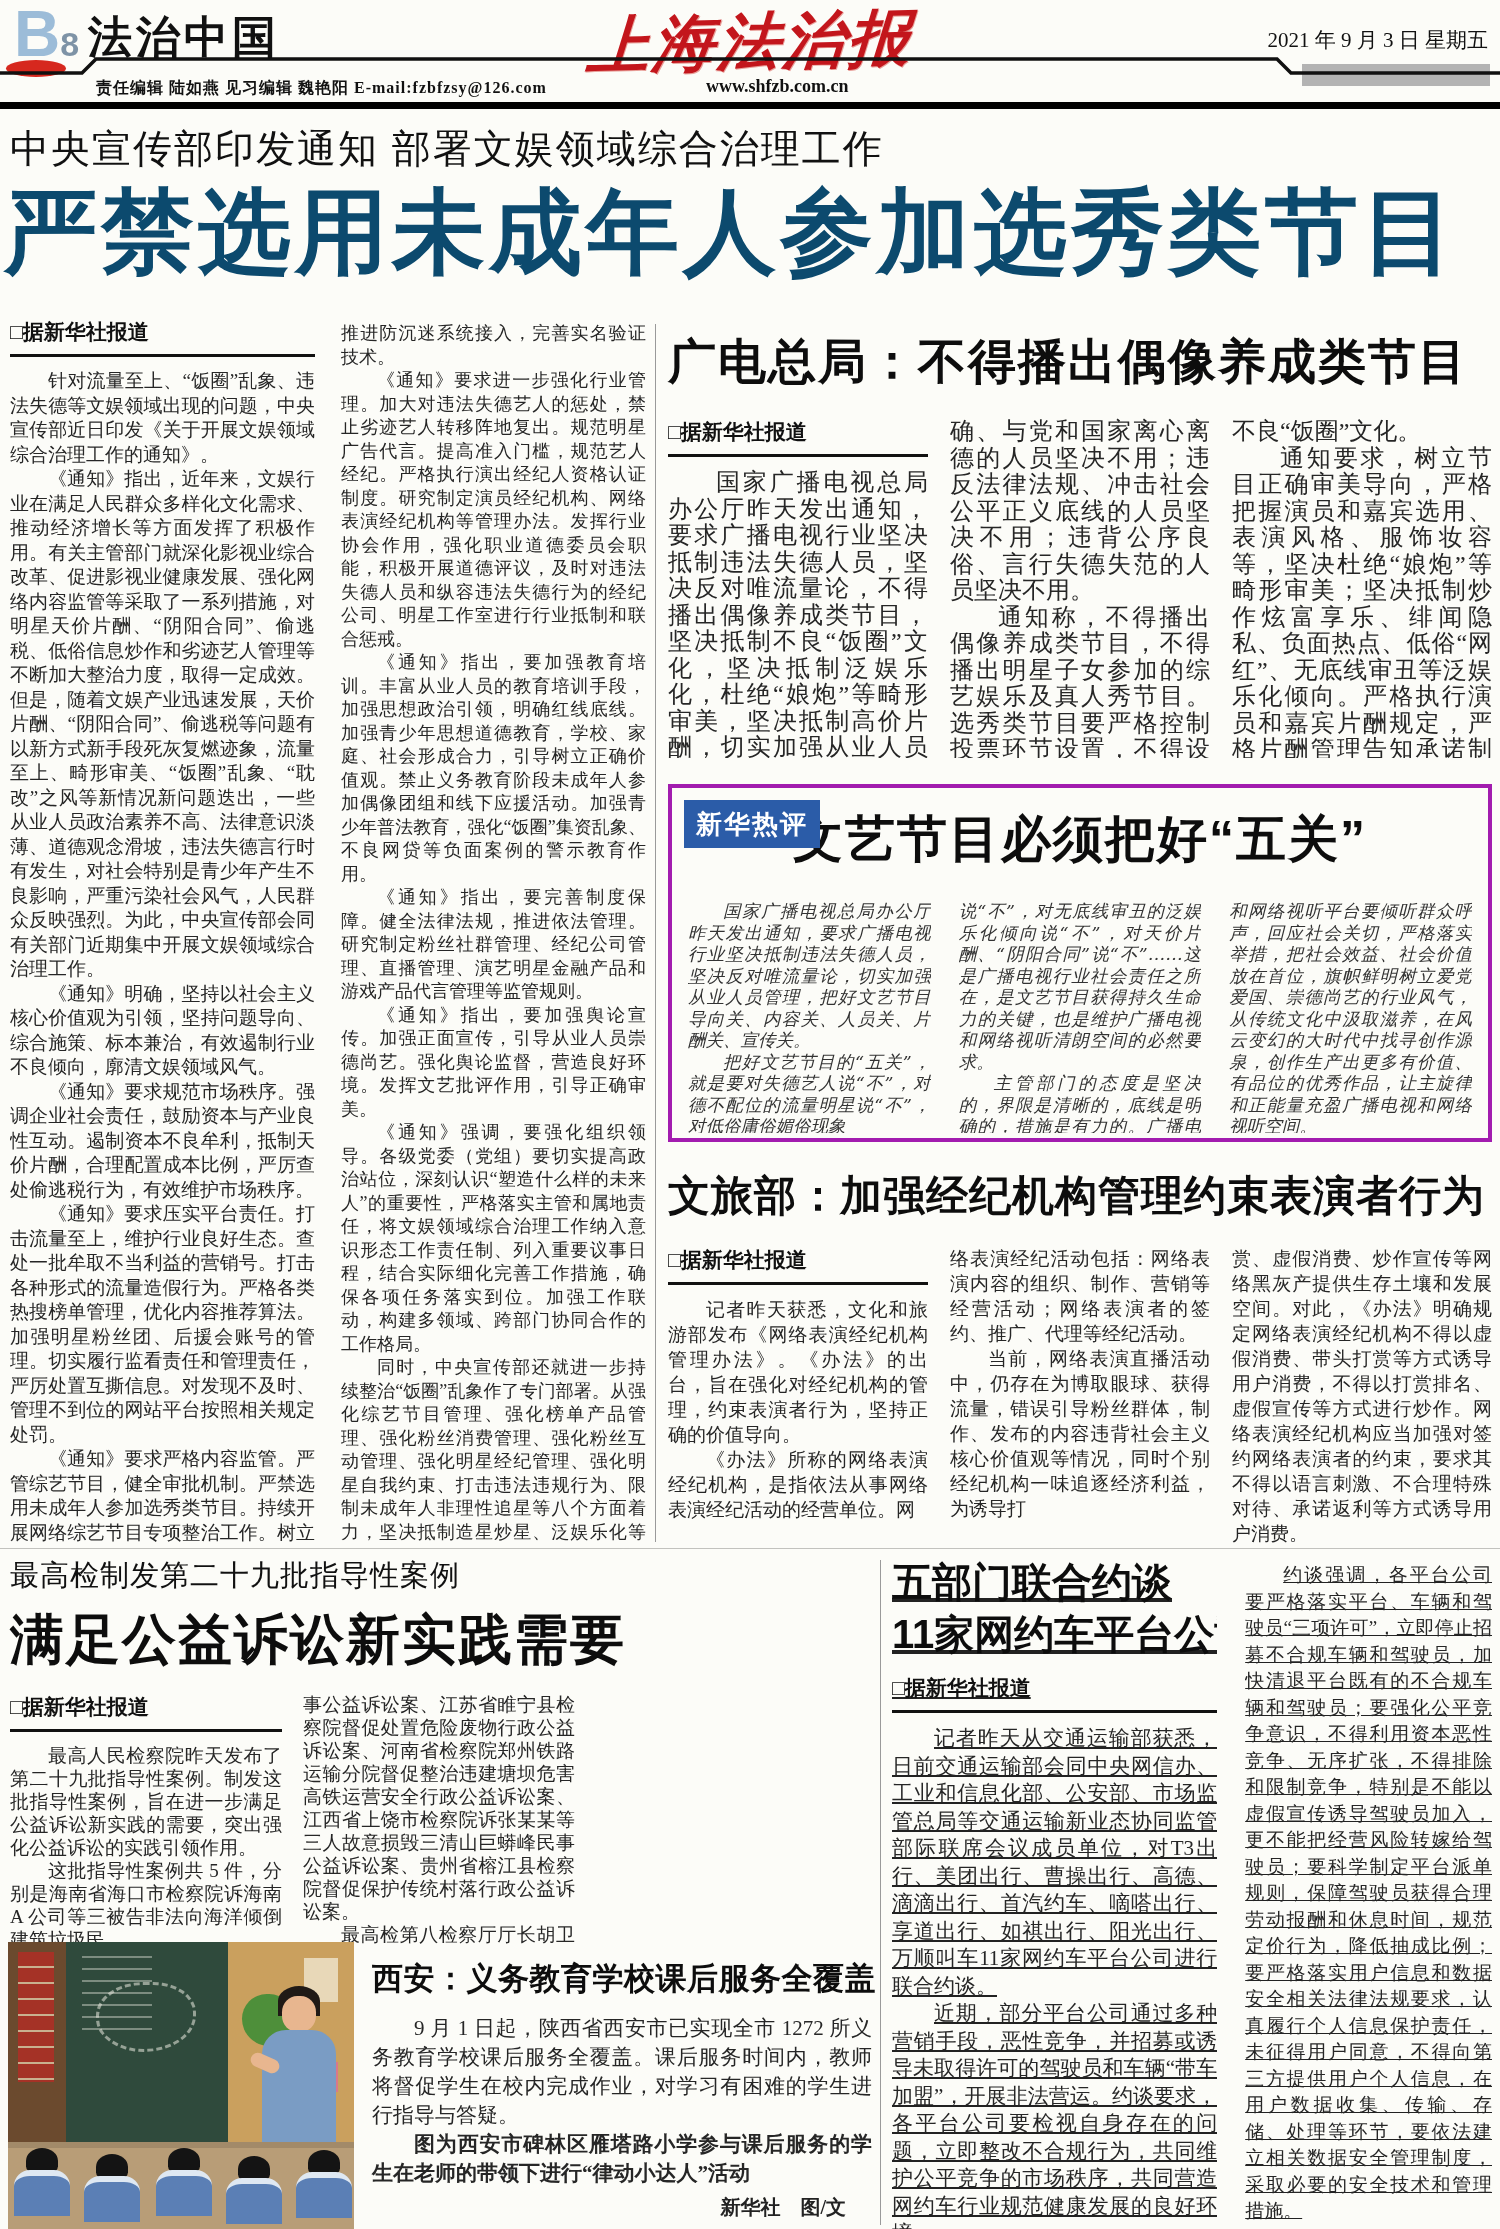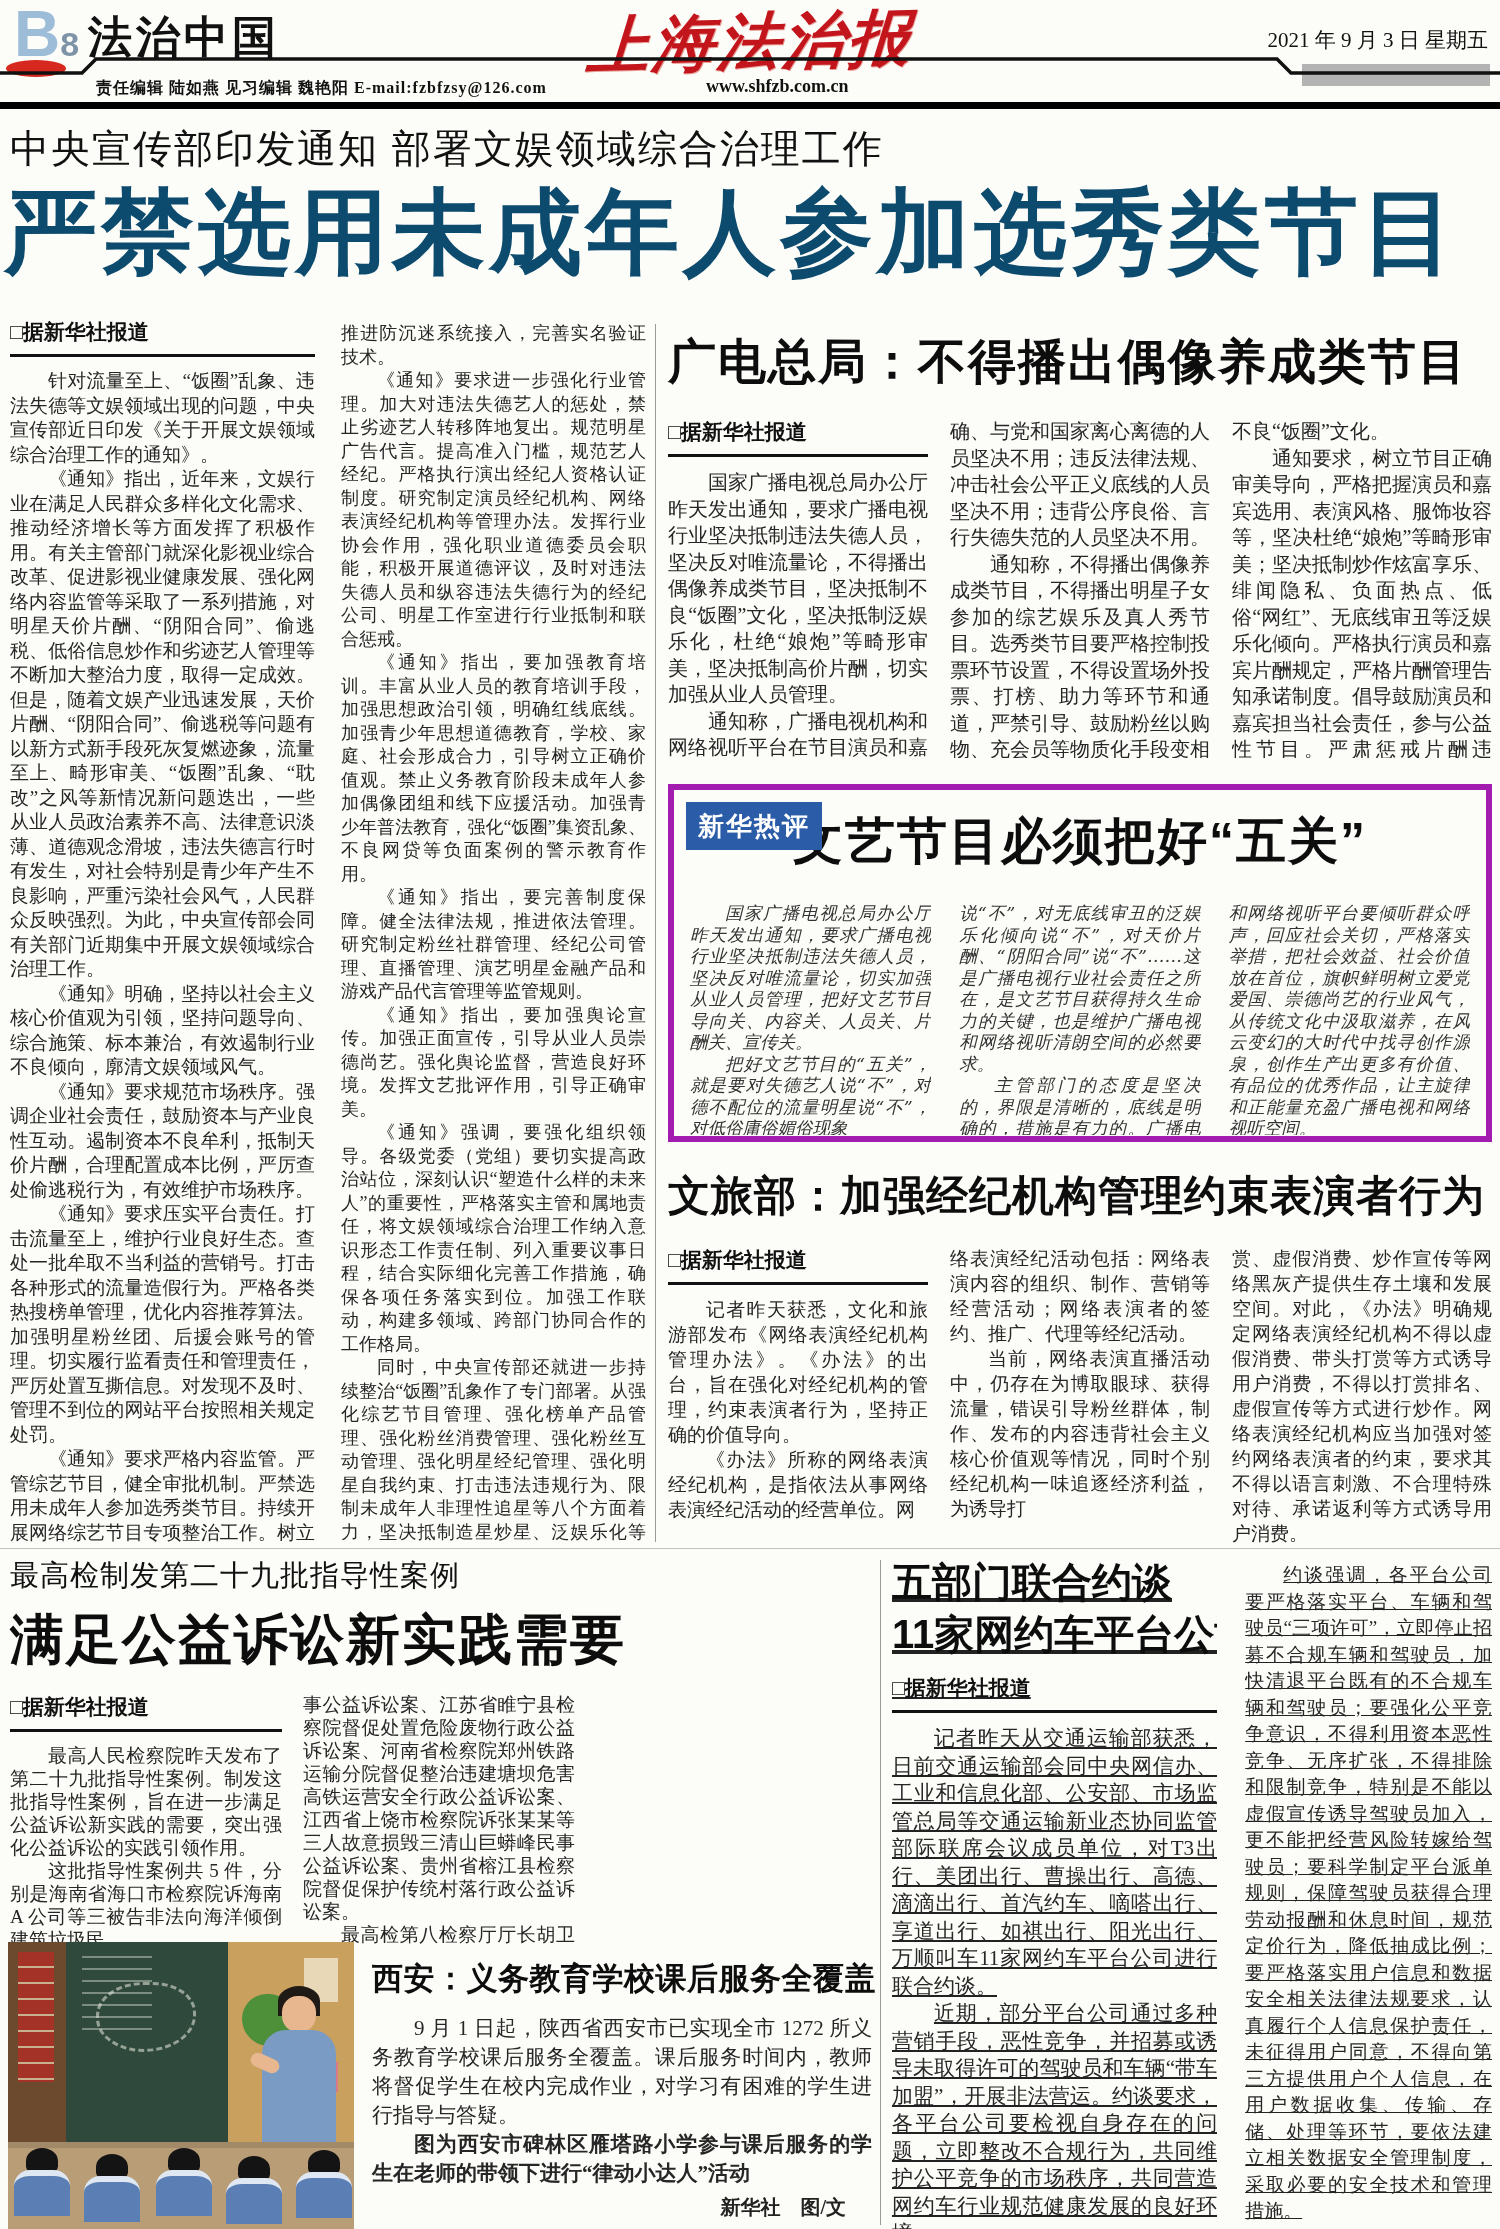--- a/index.html
+++ b/index.html
@@ -45,7 +45,7 @@
   .gd-headline { margin:12px 0 0 0; font-family:"Liberation Sans",sans-serif; font-size:48px; font-weight:bold; letter-spacing:2px; white-space:nowrap; color:#0d0d0d; }
   .gd-body { display:flex; gap:22px; margin-top:24px; height:340px; overflow:hidden; }
   .gd-col { width:260px; overflow:hidden; }
-  .gd-col p { font-size:20px; line-height:26.5px; }
+  .gd-col p { font-size:24px; line-height:26.5px; }
   
   .hot-box { position:relative; margin-top:26px; border:6px solid #a21caf; height:358px; padding:10px 16px; background:#fcfcf8; }
   .hot-badge { position:absolute; left:12px; top:12px; background:#2b5ca8; color:#fff; font-family:"Liberation Sans",sans-serif; font-weight:bold; font-size:26px; line-height:1; padding:11px 12px; letter-spacing:2px; }

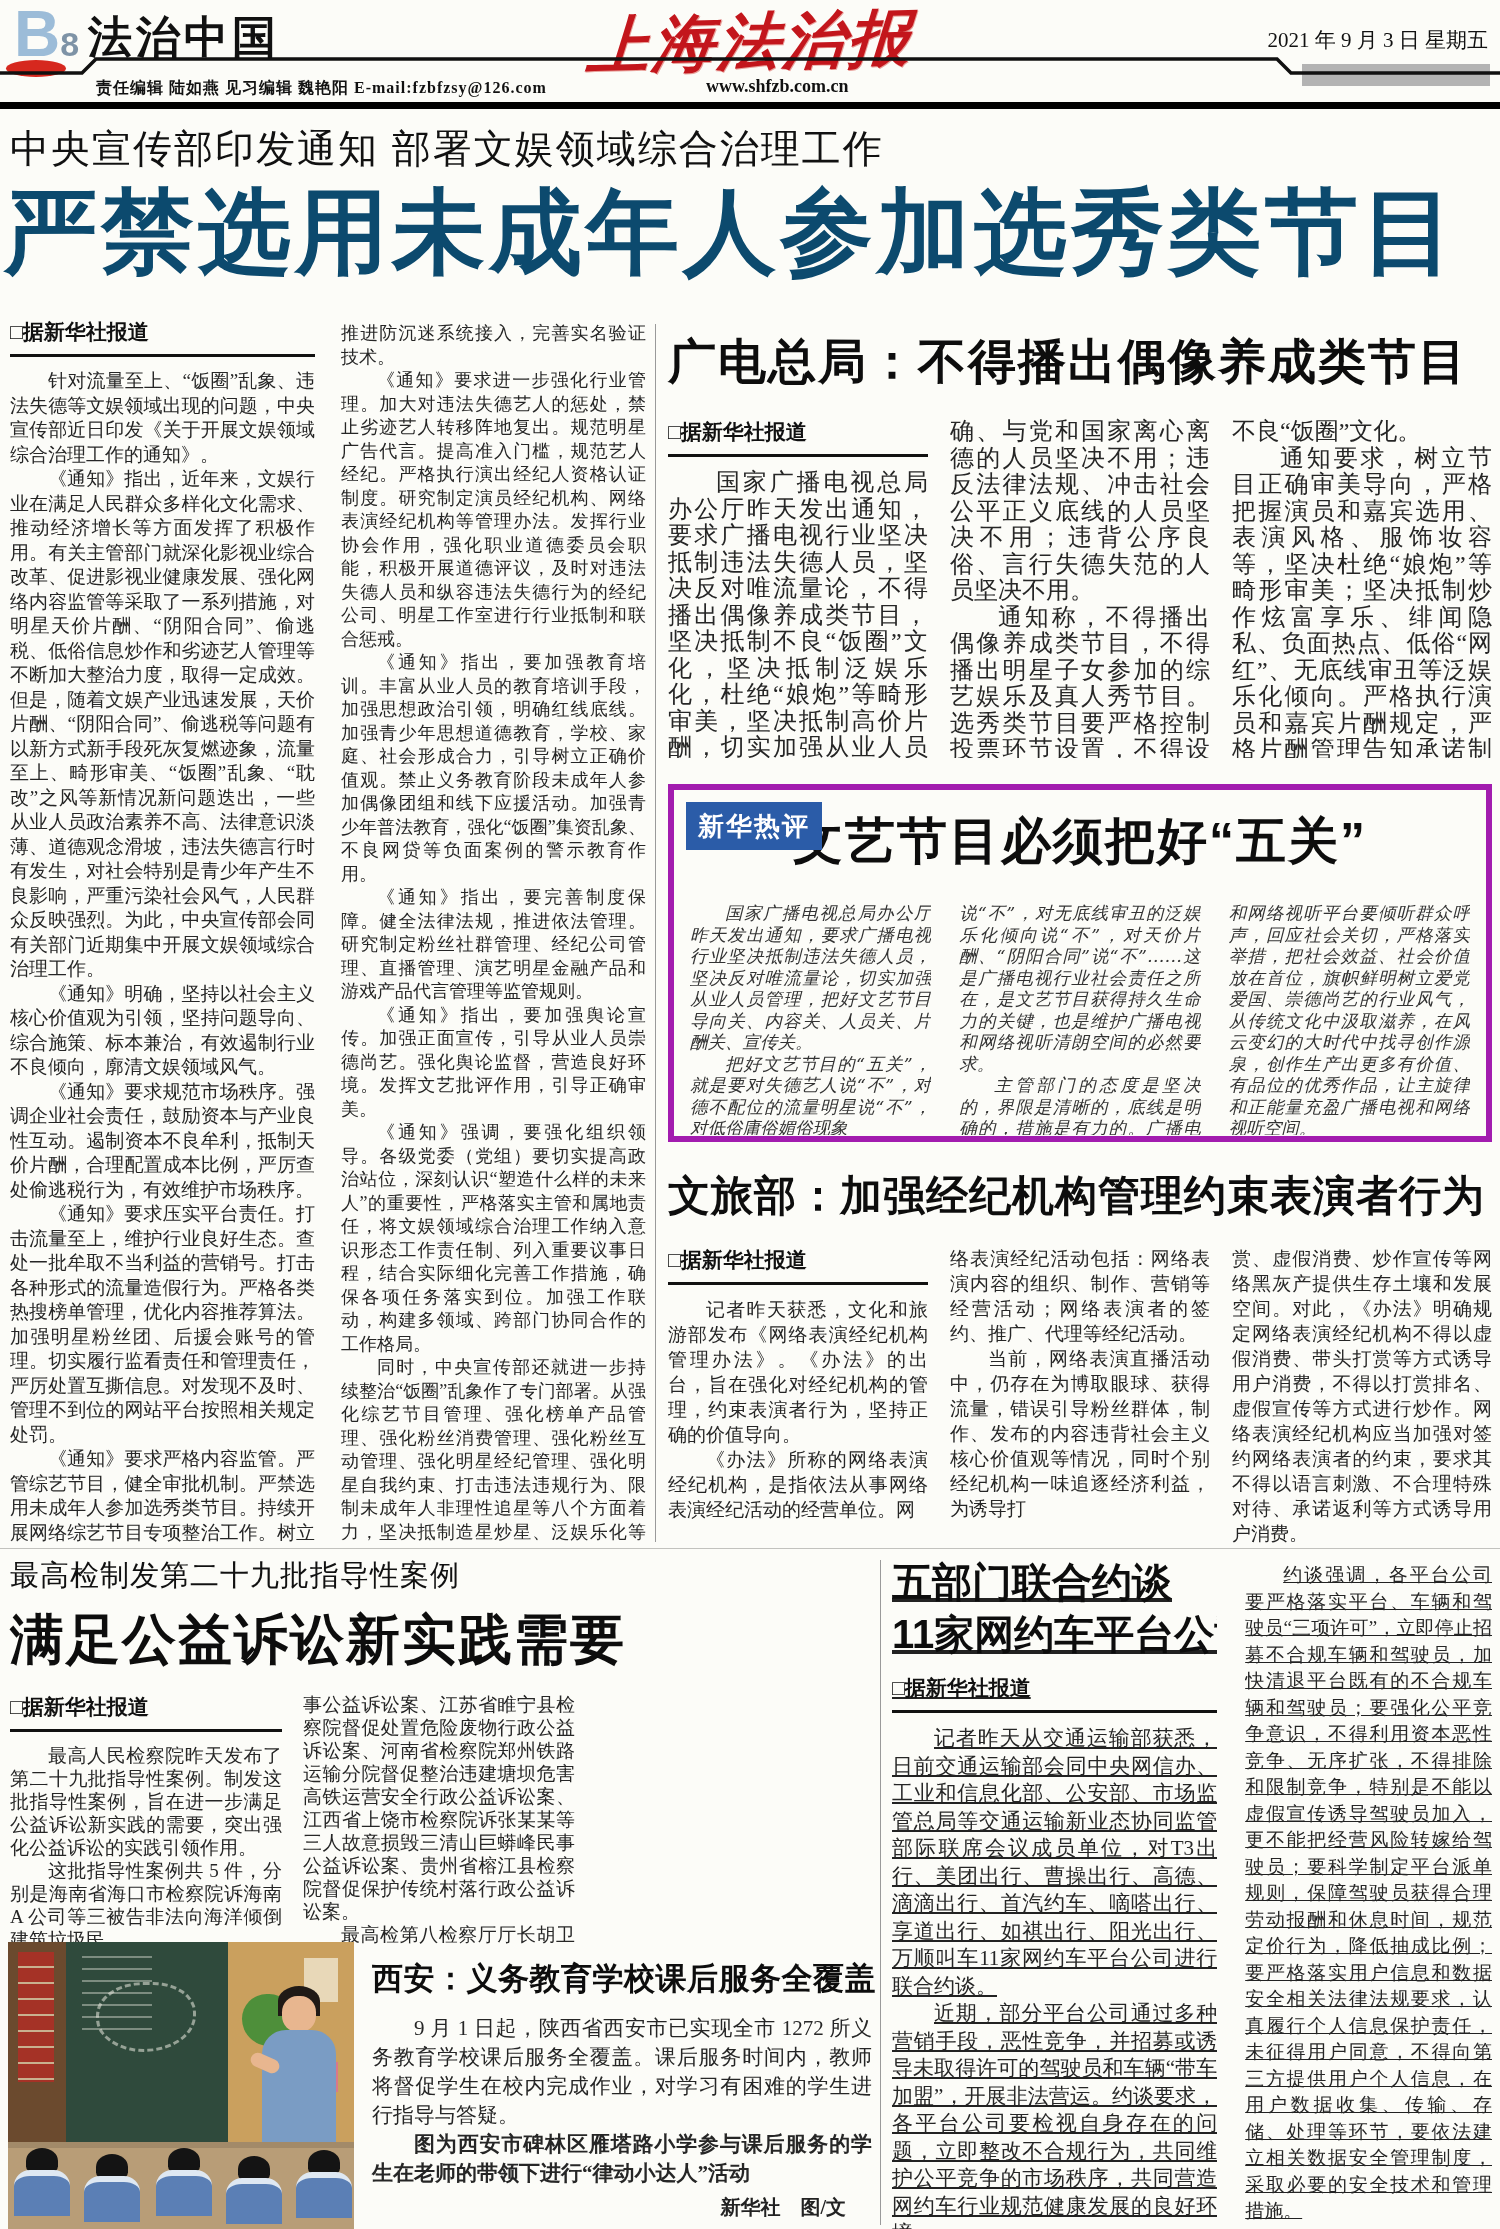--- a/index.html
+++ b/index.html
@@ -47,7 +47,7 @@
   .gd-col { width:260px; overflow:hidden; }
   .gd-col p { font-size:24px; line-height:26.5px; }
   
-  .hot-box { position:relative; margin-top:26px; border:6px solid #a21caf; height:358px; padding:10px 16px; background:#fcfcf8; }
+  .hot-box { position:relative; margin-top:26px; border:4px solid #a21caf; height:358px; padding:10px 16px; background:#fcfcf8; }
   .hot-badge { position:absolute; left:12px; top:12px; background:#2b5ca8; color:#fff; font-family:"Liberation Sans",sans-serif; font-weight:bold; font-size:26px; line-height:1; padding:11px 12px; letter-spacing:2px; }
   .hot-headline { text-align:center; margin-top:8px; font-family:"Liberation Sans",sans-serif; font-size:50px; font-weight:bold; letter-spacing:2px; color:#0d0d0d; }
   .hot-body { display:flex; gap:28px; margin-top:28px; height:232px; overflow:hidden; }

